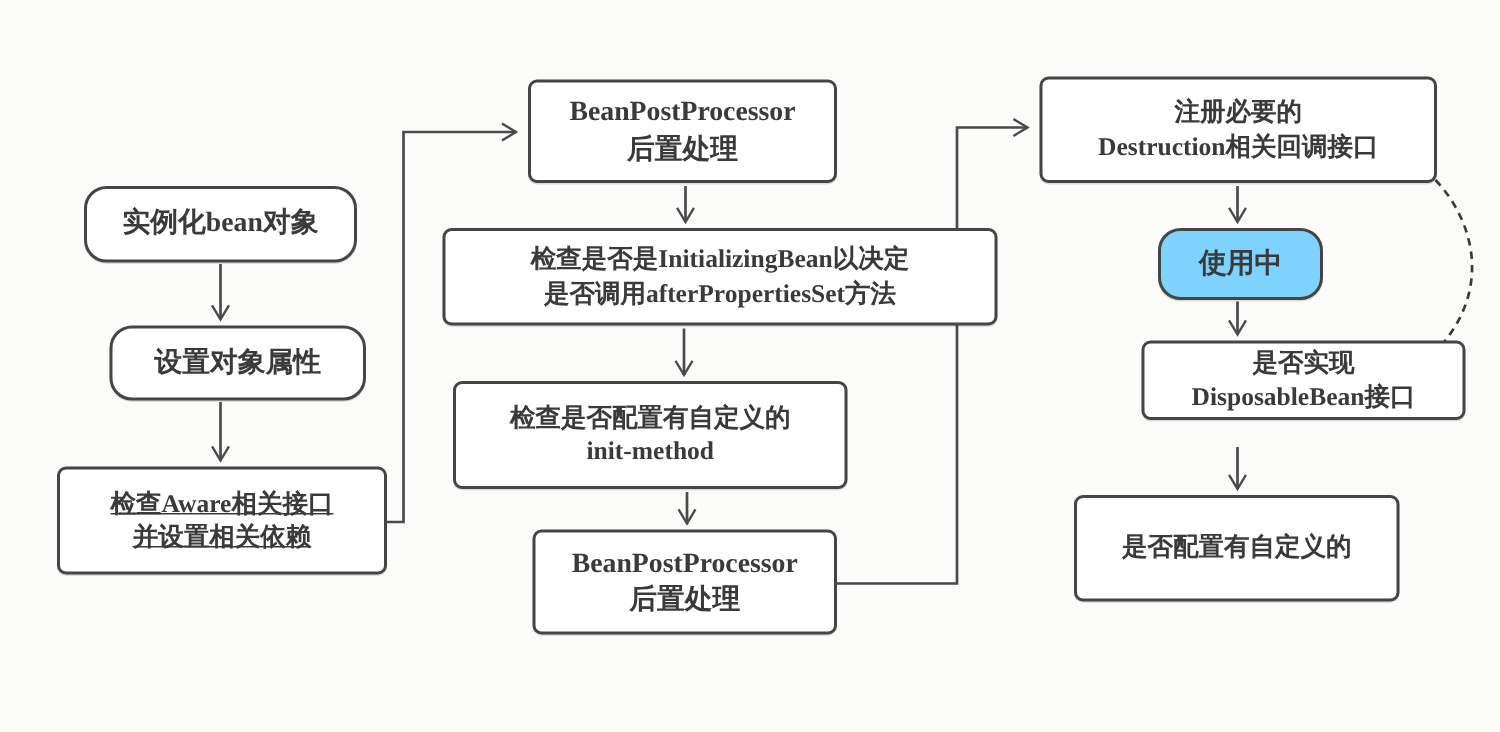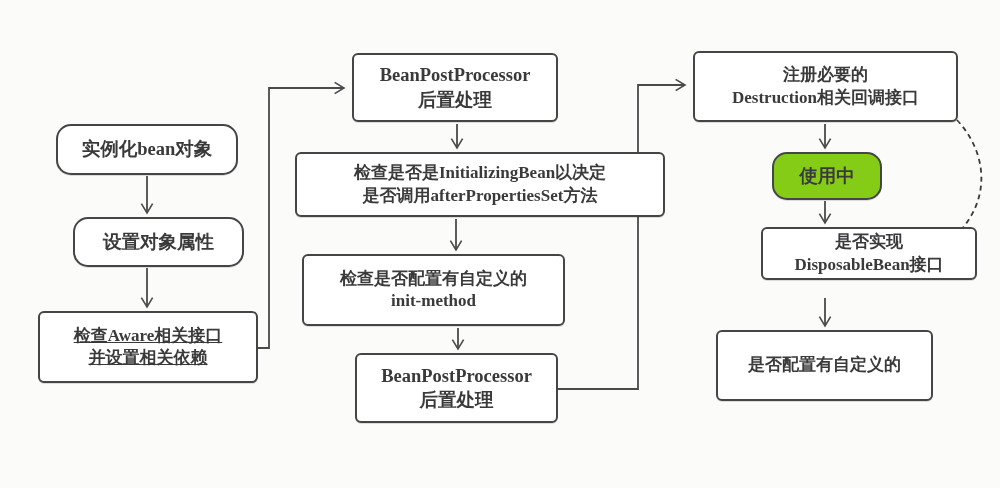--- a/index.html
+++ b/index.html
@@ -40,7 +40,7 @@
     box-shadow: 0 1px 0 rgba(0,0,0,0.12);
   }
   .node.big-text { font-size: 18.5px; }
-  .node.highlighted { background: #84cc16; }
+  .node.highlighted { background: #7dd3fc; }
   .node span { display: block; white-space: nowrap; }
 </style>
 </head>

